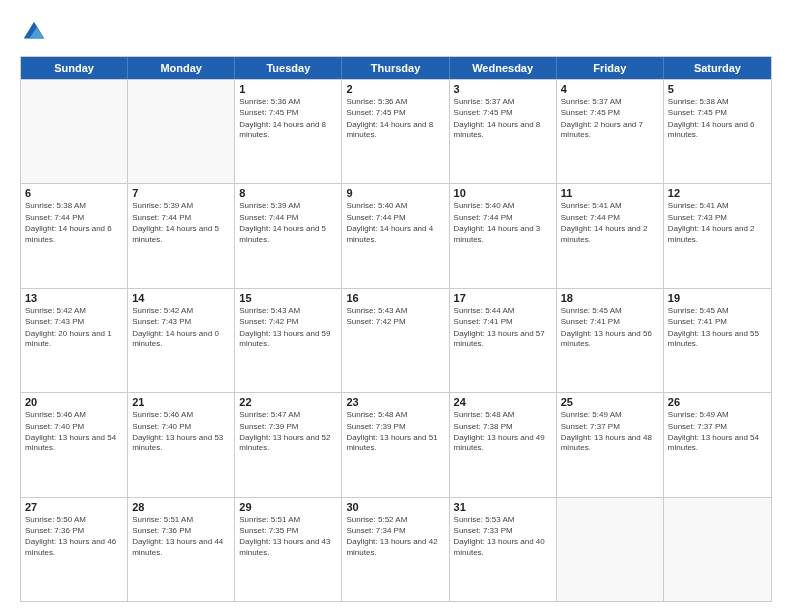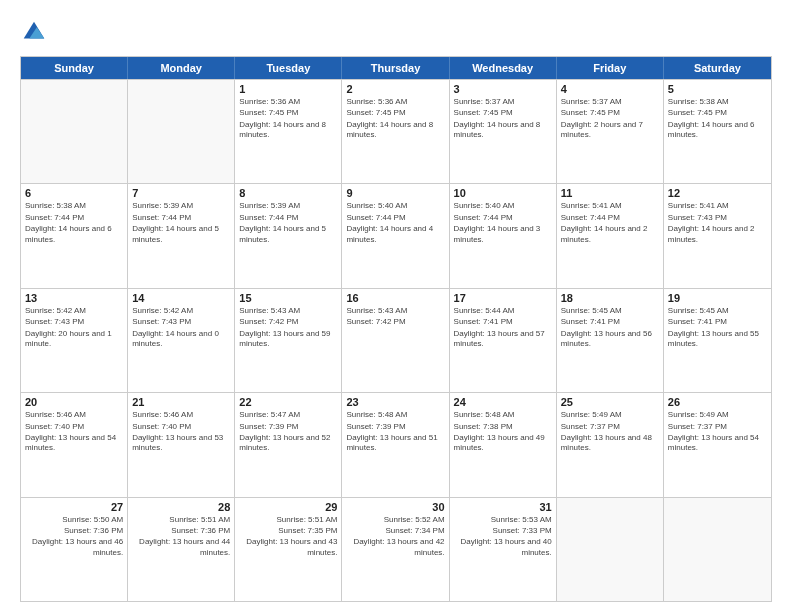--- a/index.html
+++ b/index.html
@@ -116,7 +116,6 @@
     }
     .cal-row:last-child .cal-cell {
       border-bottom: none;
-      text-align: right;
     }
   </style>
 </head>

